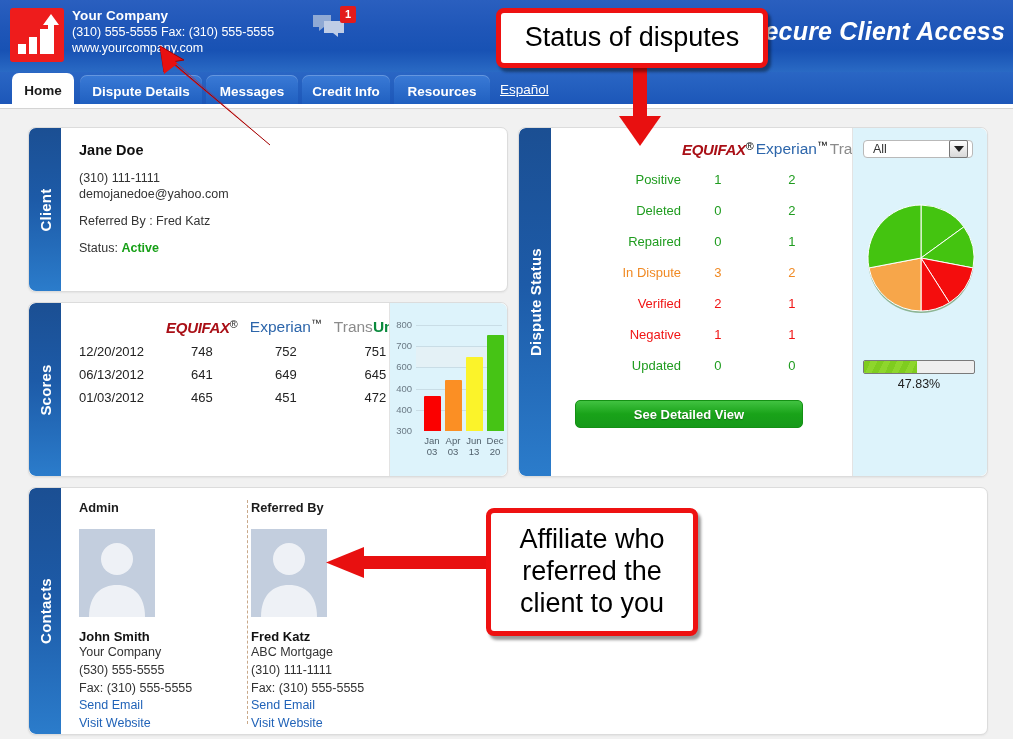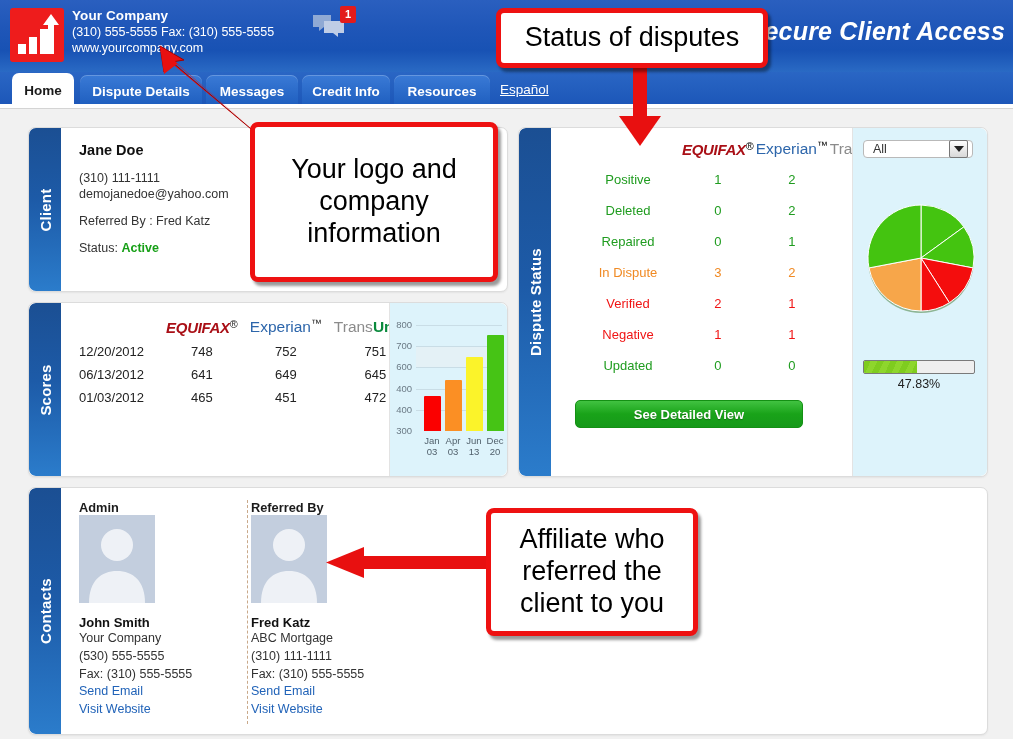--- a/index.html
+++ b/index.html
@@ -530,7 +530,6 @@
 
   <div class="callout" style="left:496px; top:8px; width:272px; height:60px;">Status of disputes</div>
 
-  <div class="callout" style="left:250px; top:122px; width:248px; height:160px;">Your logo and company information</div>
 
   <div class="callout" style="left:486px; top:508px; width:212px; height:128px;">Affiliate who referred the client to you</div>
 

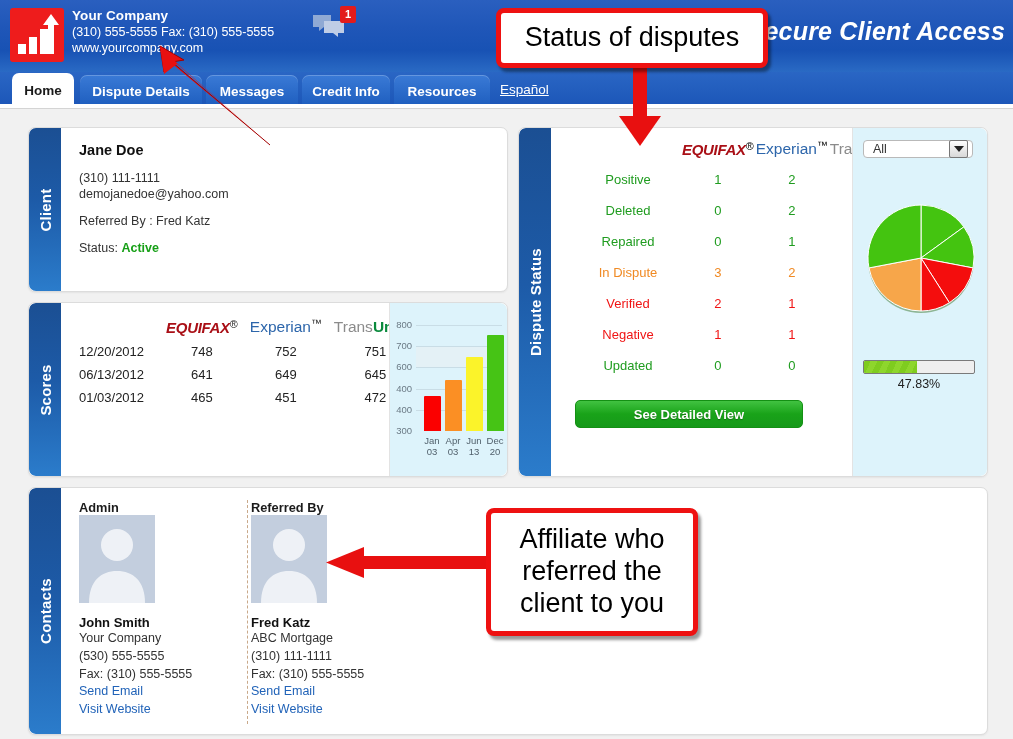--- a/index.html
+++ b/index.html
@@ -149,7 +149,7 @@
   .dispute-table table { border-collapse:collapse; font-size:13px; }
   .dispute-table th { font-weight:normal; padding-bottom:6px; }
   .dispute-table td { padding:8px 0; text-align:center; width:68px;}
-  .dispute-table td.lbl { text-align:center; width:112px; padding-left:6px; font-size:13px;}
+  .dispute-table td.lbl { text-align:right; width:112px; padding-left:6px; font-size:13px;}
   .c-green { color:#1f9c1f; }
   .c-orange { color:#f08a24; }
   .c-red { color:#f01414; }

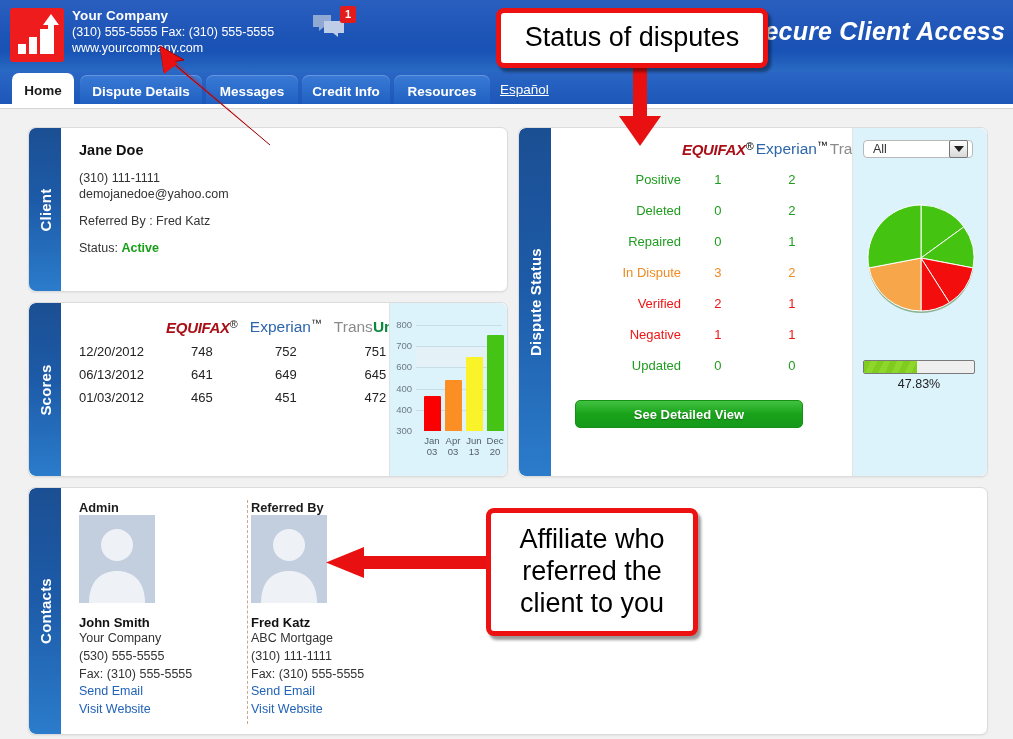--- a/index.html
+++ b/index.html
@@ -197,7 +197,7 @@
   
   #contacts-panel { left:28px; top:378px; width:960px; height:248px; overflow:hidden;}
   .contact-col { position:absolute; top:12px; font-size:12.5px; color:#333; }
-  .contact-title { font-weight:bold; font-size:12.8px; color:#1b1b1b; }
+  .contact-title { font-weight:bold; font-size:12.8px; color:#1b1b1b; margin-bottom:14px; }
   .avatar { width:76px; height:88px; background:#c3cede; position:relative; overflow:hidden;}
   .contact-name { font-weight:bold; font-size:13px; color:#111; margin-top:12px; }
   .contact-line { font-size:12.5px; color:#333; line-height:1.42; }

